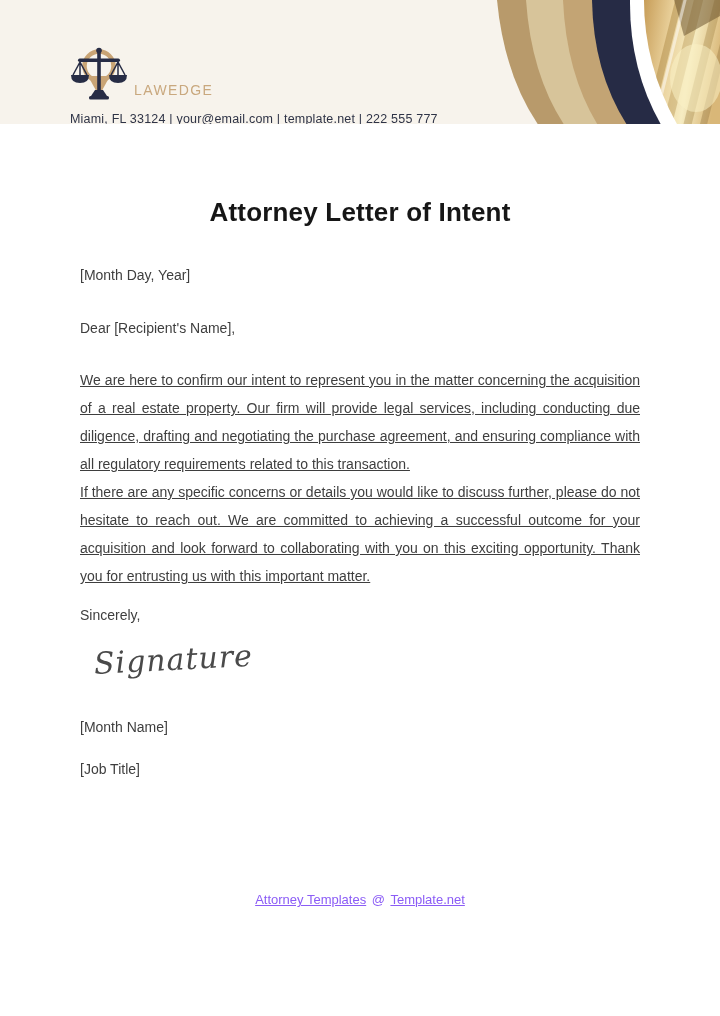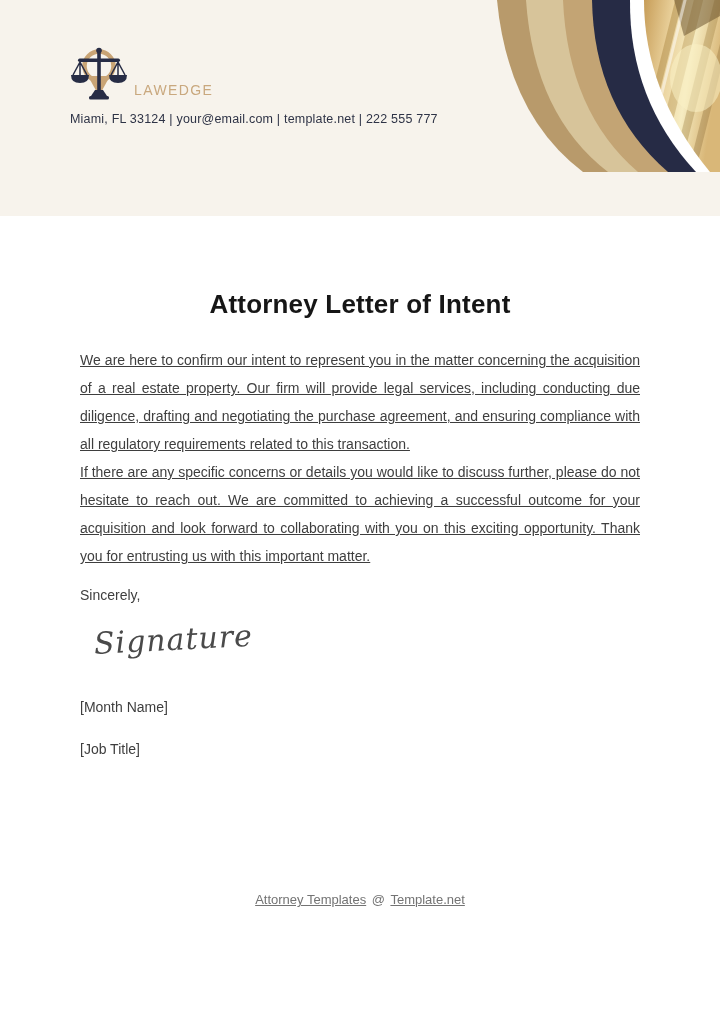--- a/index.html
+++ b/index.html
@@ -17,7 +17,7 @@
   
   .letterhead {
     position: relative;
-    height: 216px;
+    height: 124px;
     background: #f7f3ec;
     overflow: hidden;
   }

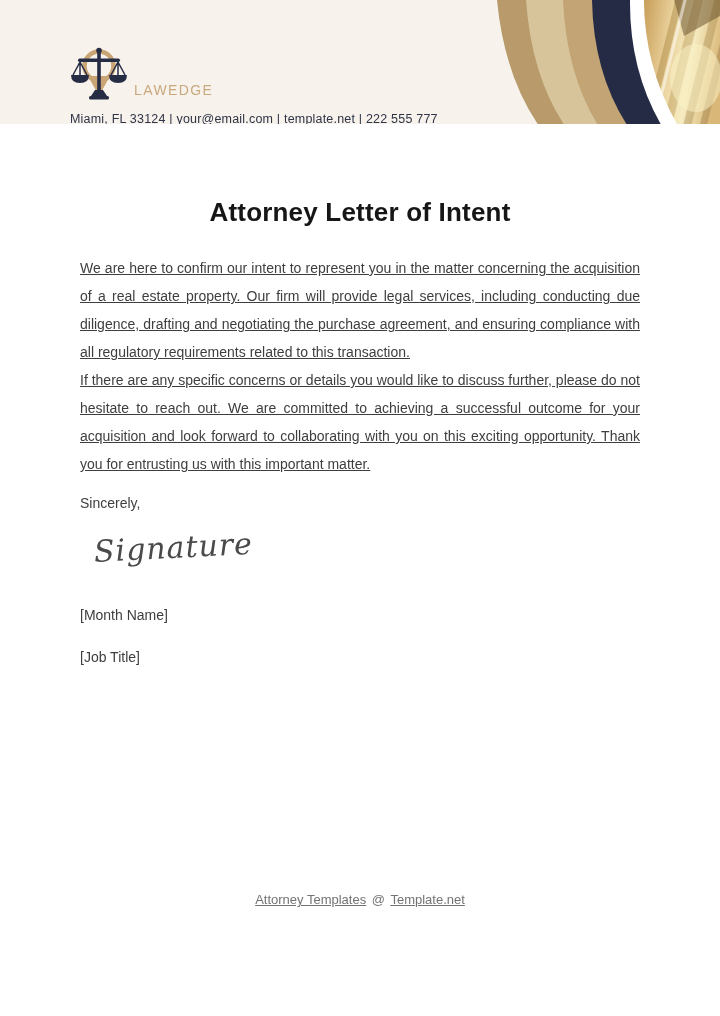--- a/index.html
+++ b/index.html
@@ -172,6 +172,7 @@
   <main class="letter">
     <h1 class="letter-title">Attorney Letter of Intent</h1>
 
+    <p class="line date-line">[Month Day, Year]</p>
 
 
     <p class="para para-1">We are here to confirm our intent to represent you in the matter concerning the acquisition of a real estate property. Our firm will provide legal services, including conducting due diligence, drafting and negotiating the purchase agreement, and ensuring compliance with all regulatory requirements related to this transaction.</p>

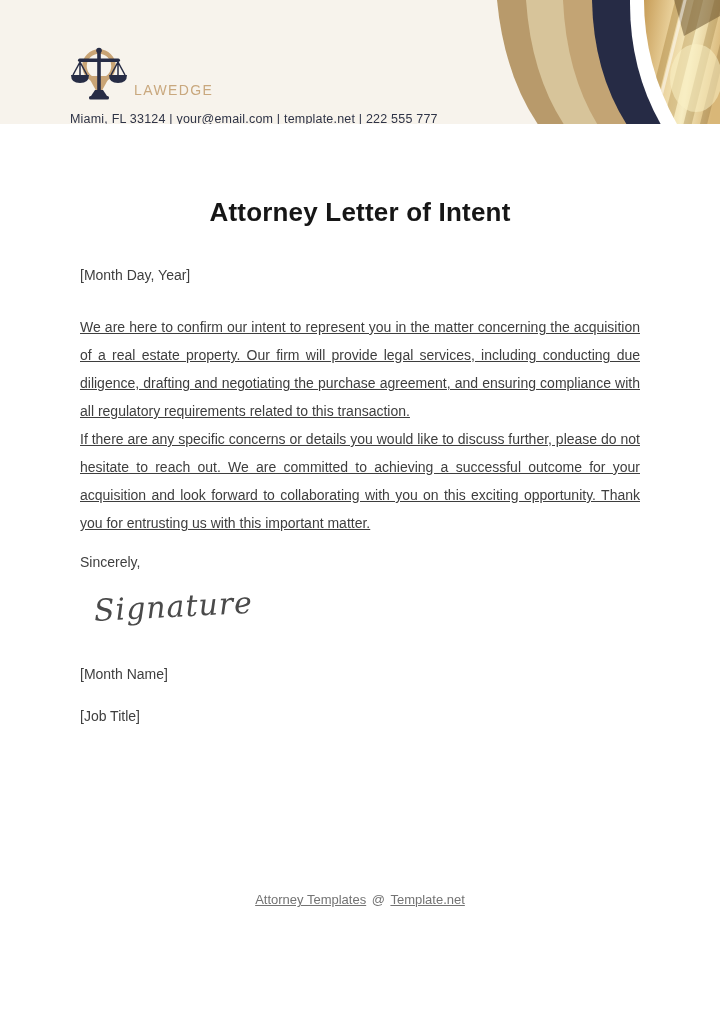--- a/index.html
+++ b/index.html
@@ -174,6 +174,7 @@
 
     <p class="line date-line">[Month Day, Year]</p>
 
+    <p class="line salutation">Dear [Recipient's Name],</p>
 
     <p class="para para-1">We are here to confirm our intent to represent you in the matter concerning the acquisition of a real estate property. Our firm will provide legal services, including conducting due diligence, drafting and negotiating the purchase agreement, and ensuring compliance with all regulatory requirements related to this transaction.</p>
 

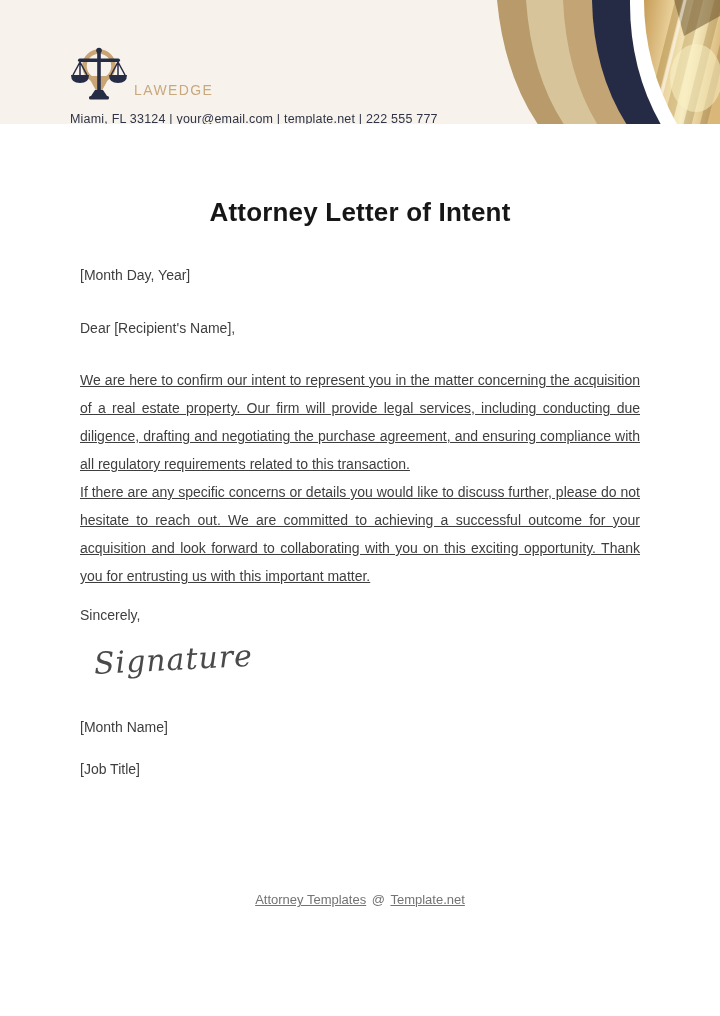--- a/index.html
+++ b/index.html
@@ -108,7 +108,7 @@
     line-height: 18px;
   }
   .page-footer a, .page-footer .at-sep {
-    color: #737373;
+    color: #8b5cf6;
   }
   .page-footer a { text-decoration: underline; cursor: pointer; }
   .page-footer .at-sep { text-decoration: none; padding: 0 2px; }

